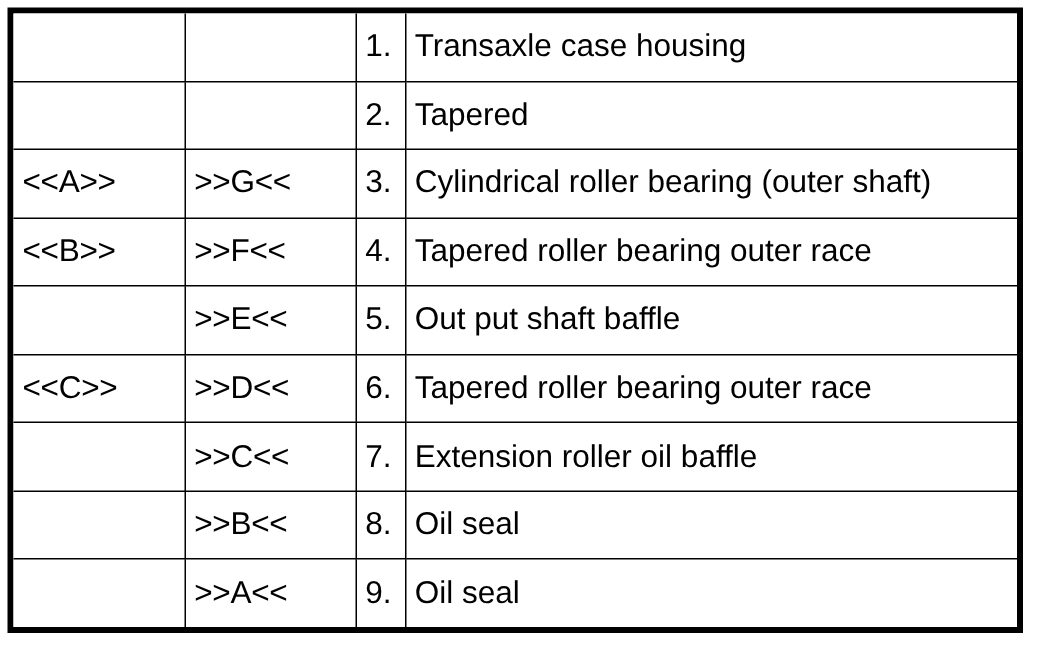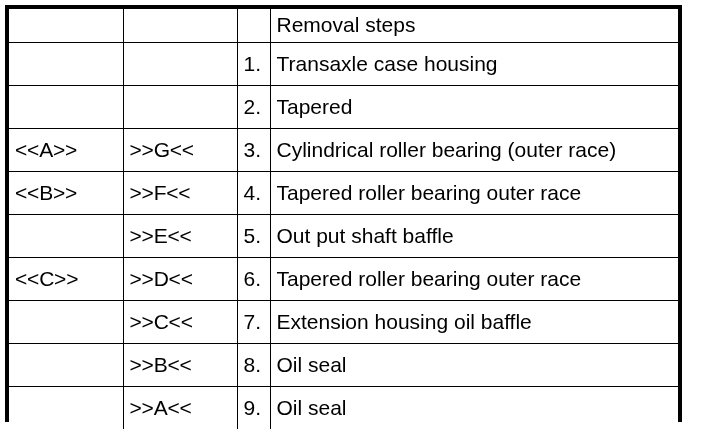--- a/index.html
+++ b/index.html
@@ -111,12 +111,6 @@
       </colgroup>
       <tbody>
 
-        <tr class="row-head">
-          <td class="cell-mark-a"></td>
-          <td class="cell-mark-b"></td>
-          <td class="cell-num"></td>
-          <td class="cell-head">Removal steps</td>
-        </tr>
 
         <tr class="data-row">
           <td class="cell-mark-a"></td>

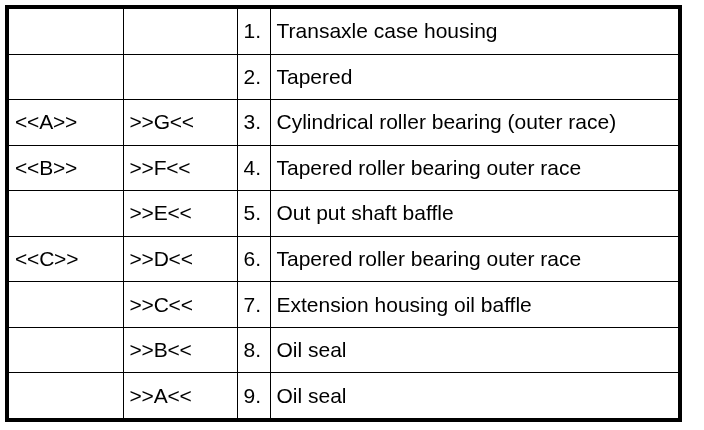--- a/index.html
+++ b/index.html
@@ -130,7 +130,7 @@
           <td class="cell-mark-a">&lt;&lt;A&gt;&gt;</td>
           <td class="cell-mark-b">&gt;&gt;G&lt;&lt;</td>
           <td class="cell-num">3.</td>
-          <td class="cell-desc">Cylindrical roller bearing (outer race)</td>
+          <td class="cell-desc">Cylindrical roller bearing (outer shaft)</td>
         </tr>
 
         <tr class="data-row">

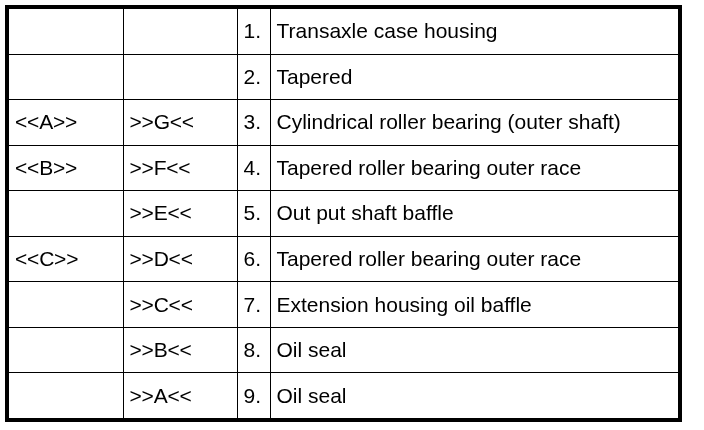--- a/index.html
+++ b/index.html
@@ -158,7 +158,7 @@
           <td class="cell-mark-a"></td>
           <td class="cell-mark-b">&gt;&gt;C&lt;&lt;</td>
           <td class="cell-num">7.</td>
-          <td class="cell-desc">Extension housing oil baffle</td>
+          <td class="cell-desc">Extension roller oil baffle</td>
         </tr>
 
         <tr class="data-row">

